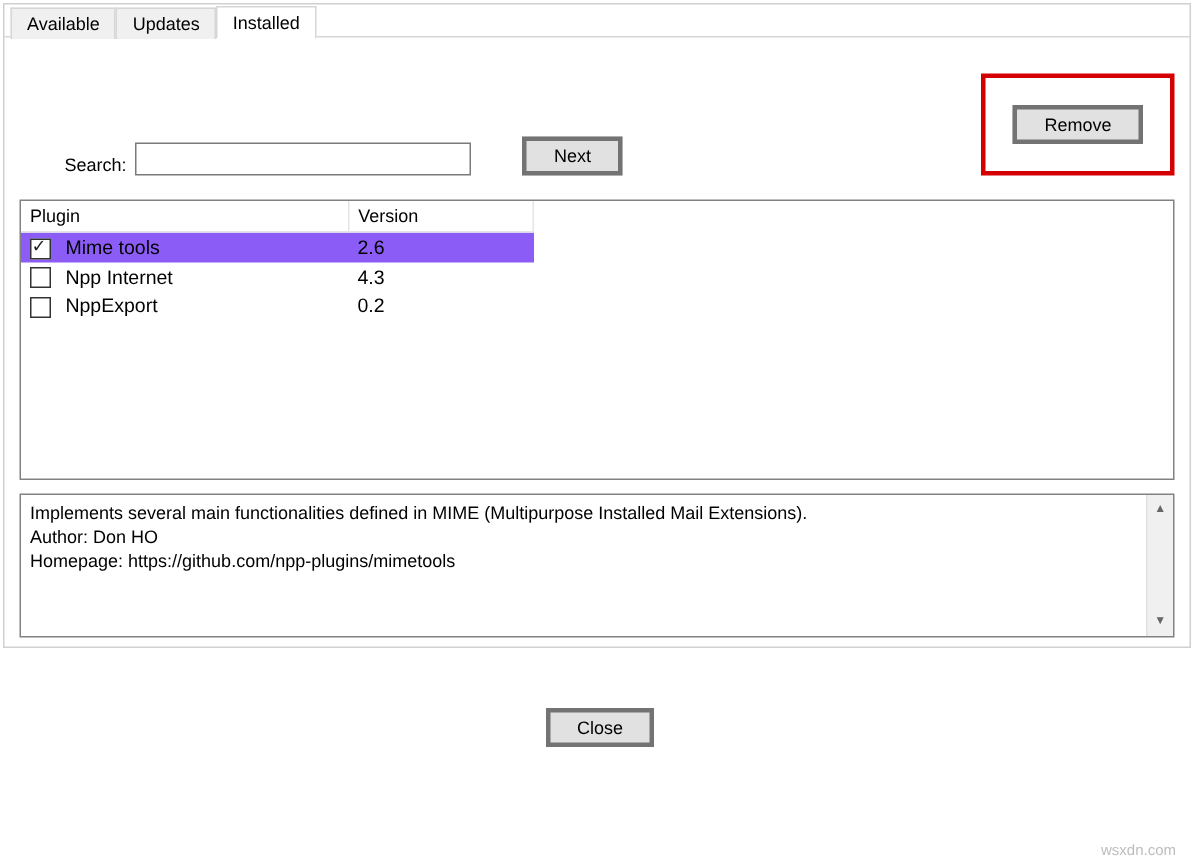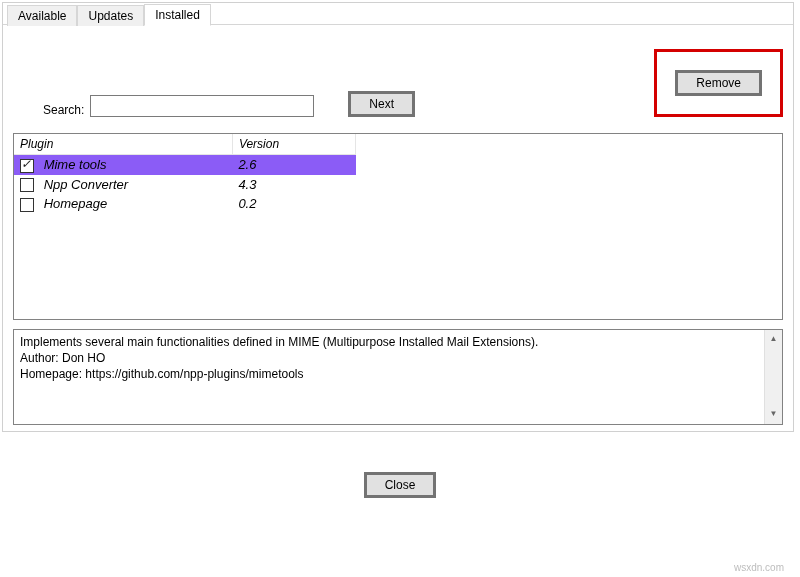--- a/index.html
+++ b/index.html
@@ -114,7 +114,6 @@
 .plugin-table {
   border-collapse: collapse;
   width: 342px;
-  font-style: italic;
 }
 .plugin-table th {
   text-align: left;

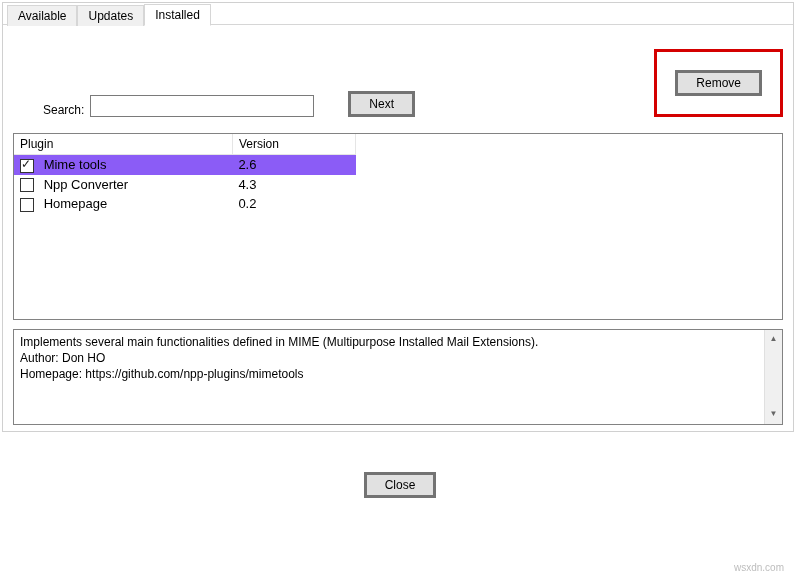--- a/index.html
+++ b/index.html
@@ -236,7 +236,7 @@
           <tr>
             <td>
               <span class="chk"></span>
-              <span>Npp Converter</span>
+              <span>Npp Internet</span>
             </td>
             <td>4.3</td>
           </tr>

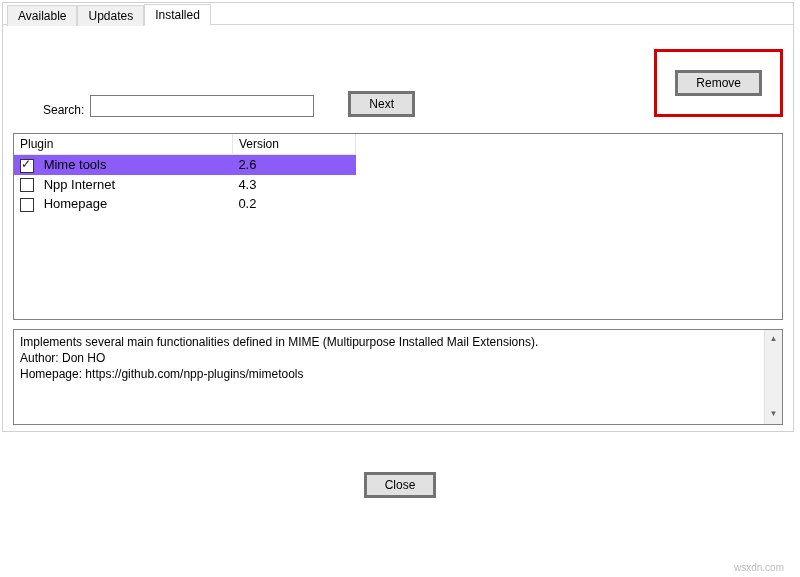--- a/index.html
+++ b/index.html
@@ -243,7 +243,7 @@
           <tr>
             <td>
               <span class="chk"></span>
-              <span>Homepage</span>
+              <span>NppExport</span>
             </td>
             <td>0.2</td>
           </tr>

